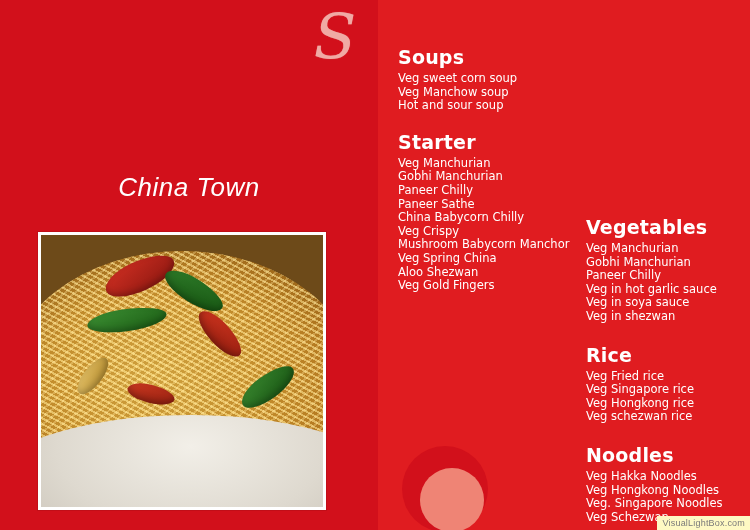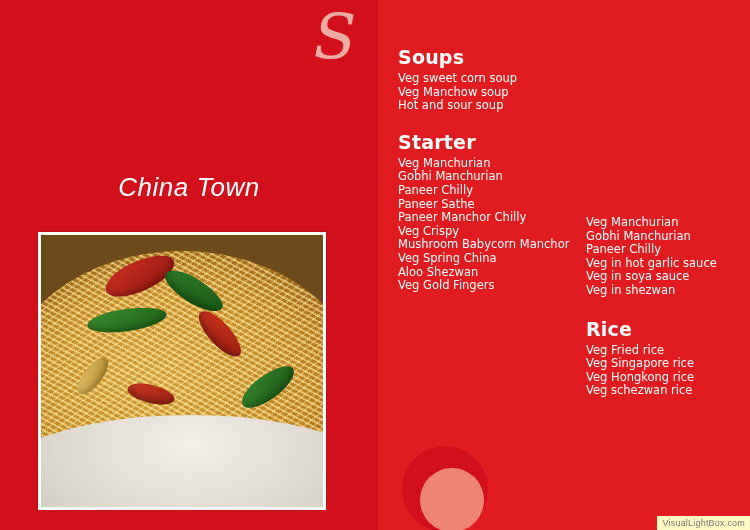--- a/index.html
+++ b/index.html
@@ -214,7 +214,7 @@
         <li>Gobhi Manchurian</li>
         <li>Paneer Chilly</li>
         <li>Paneer Sathe</li>
-        <li>Paneer Manchor Chilly</li>
+        <li>China Babycorn Chilly</li>
         <li>Veg Crispy</li>
         <li>Mushroom Babycorn Manchor</li>
         <li>Veg Spring China</li>

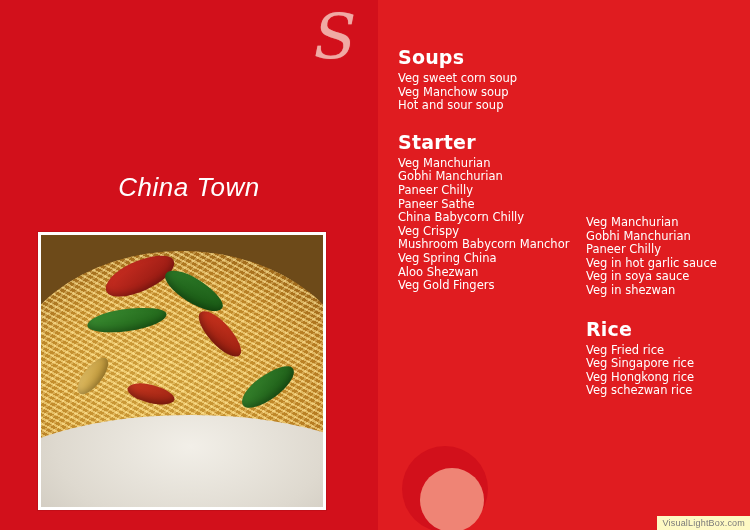--- a/index.html
+++ b/index.html
@@ -226,6 +226,7 @@
 
   <div class="col col-b">
     <div class="section sp-veg">
+      <div class="section-title">Vegetables</div>
       <ul class="items">
         <li>Veg Manchurian</li>
         <li>Gobhi Manchurian</li>

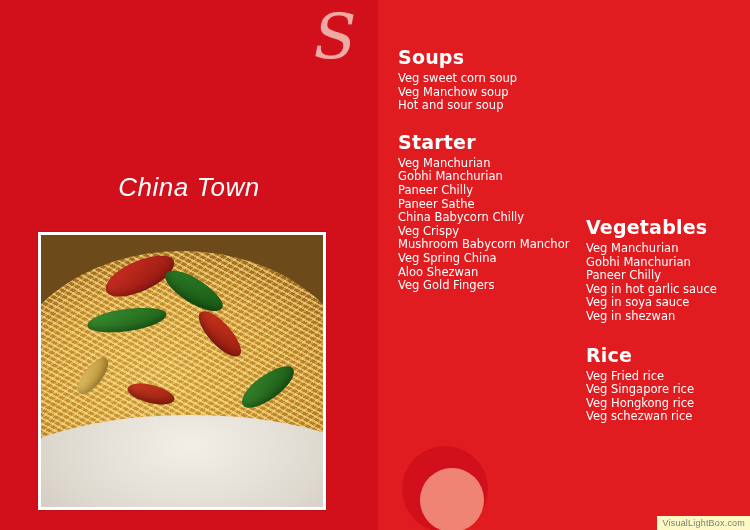--- a/index.html
+++ b/index.html
@@ -247,6 +247,15 @@
       </ul>
     </div>
 
+    <div class="section">
+      <div class="section-title">Noodles</div>
+      <ul class="items">
+        <li>Veg Hakka Noodles</li>
+        <li>Veg Hongkong Noodles</li>
+        <li>Veg. Singapore Noodles</li>
+        <li>Veg Schezwan</li>
+      </ul>
+    </div>
   </div>
 
   <div class="watermark">VisualLightBox.com</div>

